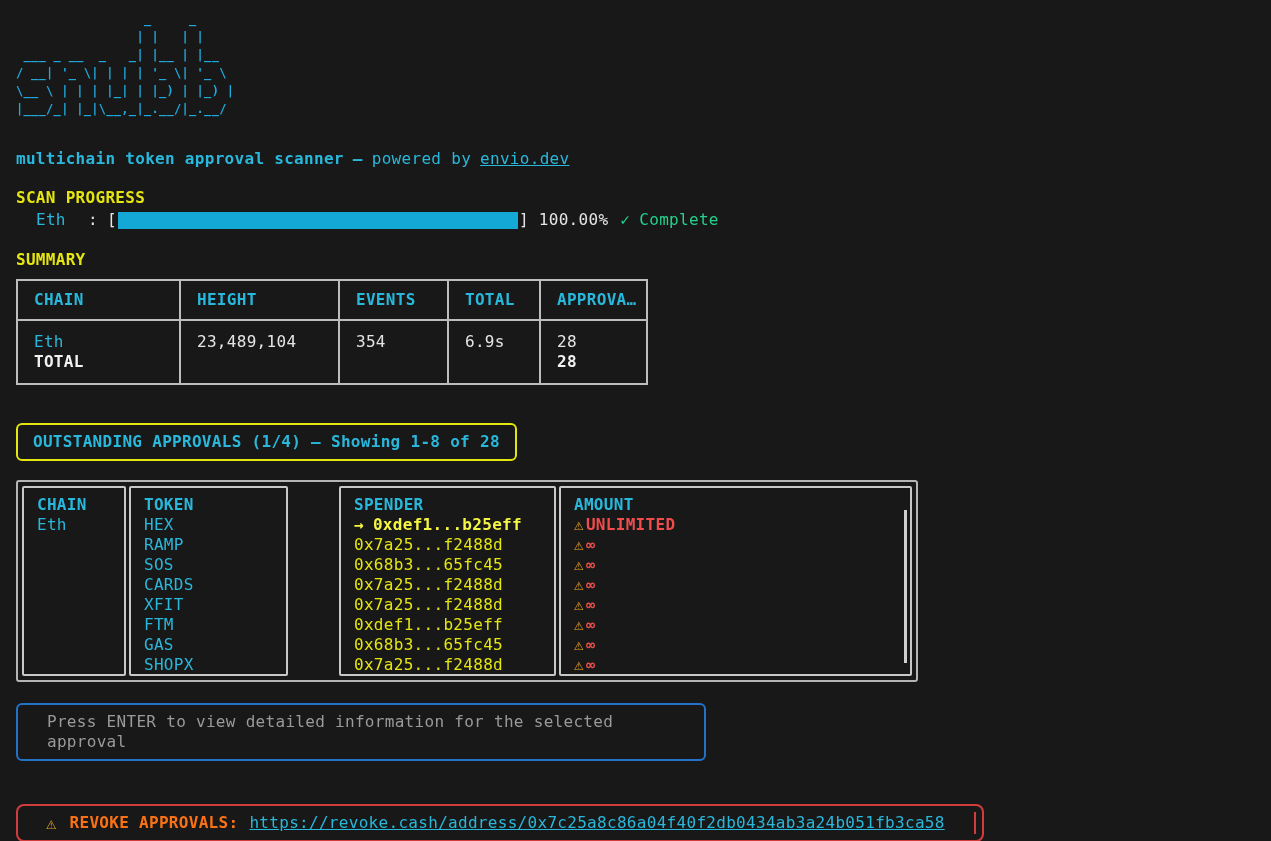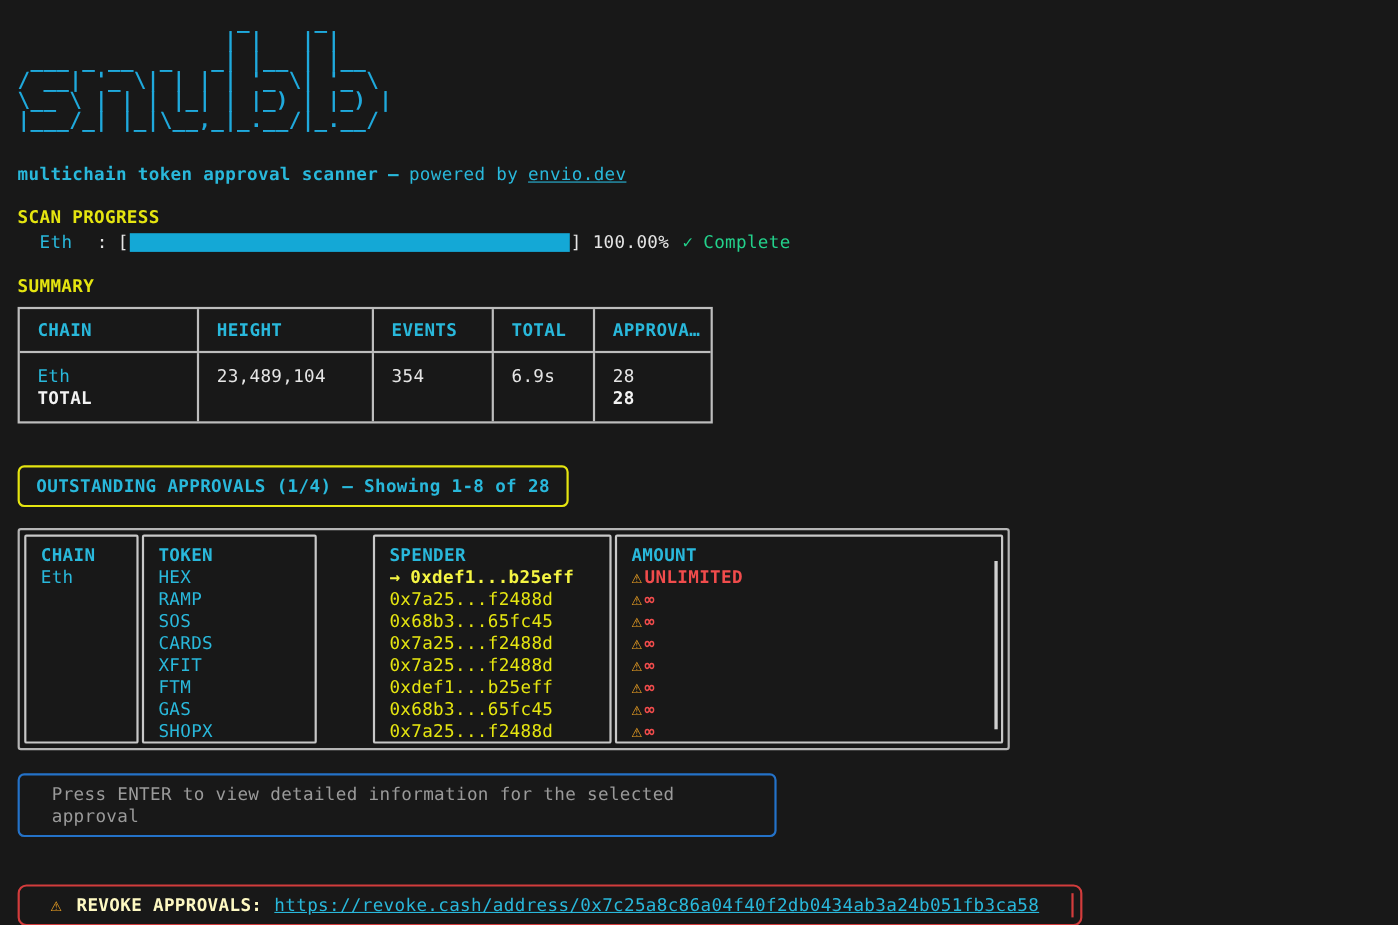--- a/index.html
+++ b/index.html
@@ -15,7 +15,7 @@
   .page { padding:10px 0 0 16px; }
 
   
-  .logo { color:#1fa9dc; font-weight:bold; font-size:19px; line-height:18px; }
+  .logo { color:#1fa9dc; font-weight:bold; font-size:12px; line-height:18px; }
   .logo div { white-space:pre; }
 
   

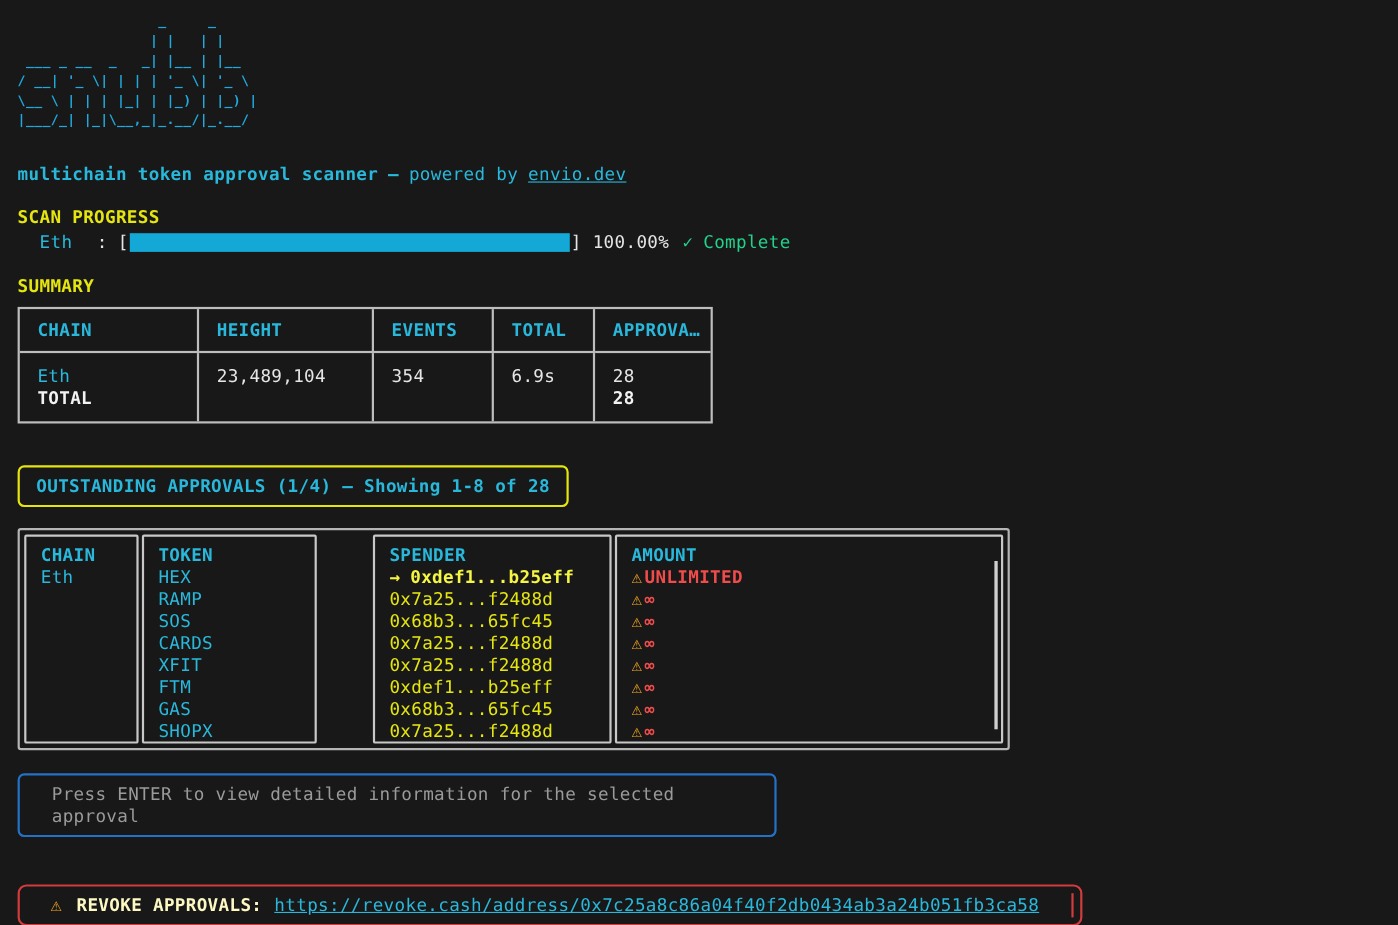--- a/index.html
+++ b/index.html
@@ -102,7 +102,7 @@
     display:flex; align-items:center; position:relative;
   }
   .revoke-warn { color:#f5a623; font-size:17px; margin-right:13px; }
-  .revoke-label { font-weight:bold; color:#fef9c3; margin-right:11px; white-space:nowrap; }
+  .revoke-label { font-weight:bold; color:#f97316; margin-right:11px; white-space:nowrap; }
   .red-tick { position:absolute; right:6px; top:6px; bottom:6px; width:2px; background:#d23c3c; }
 </style>
 </head>

